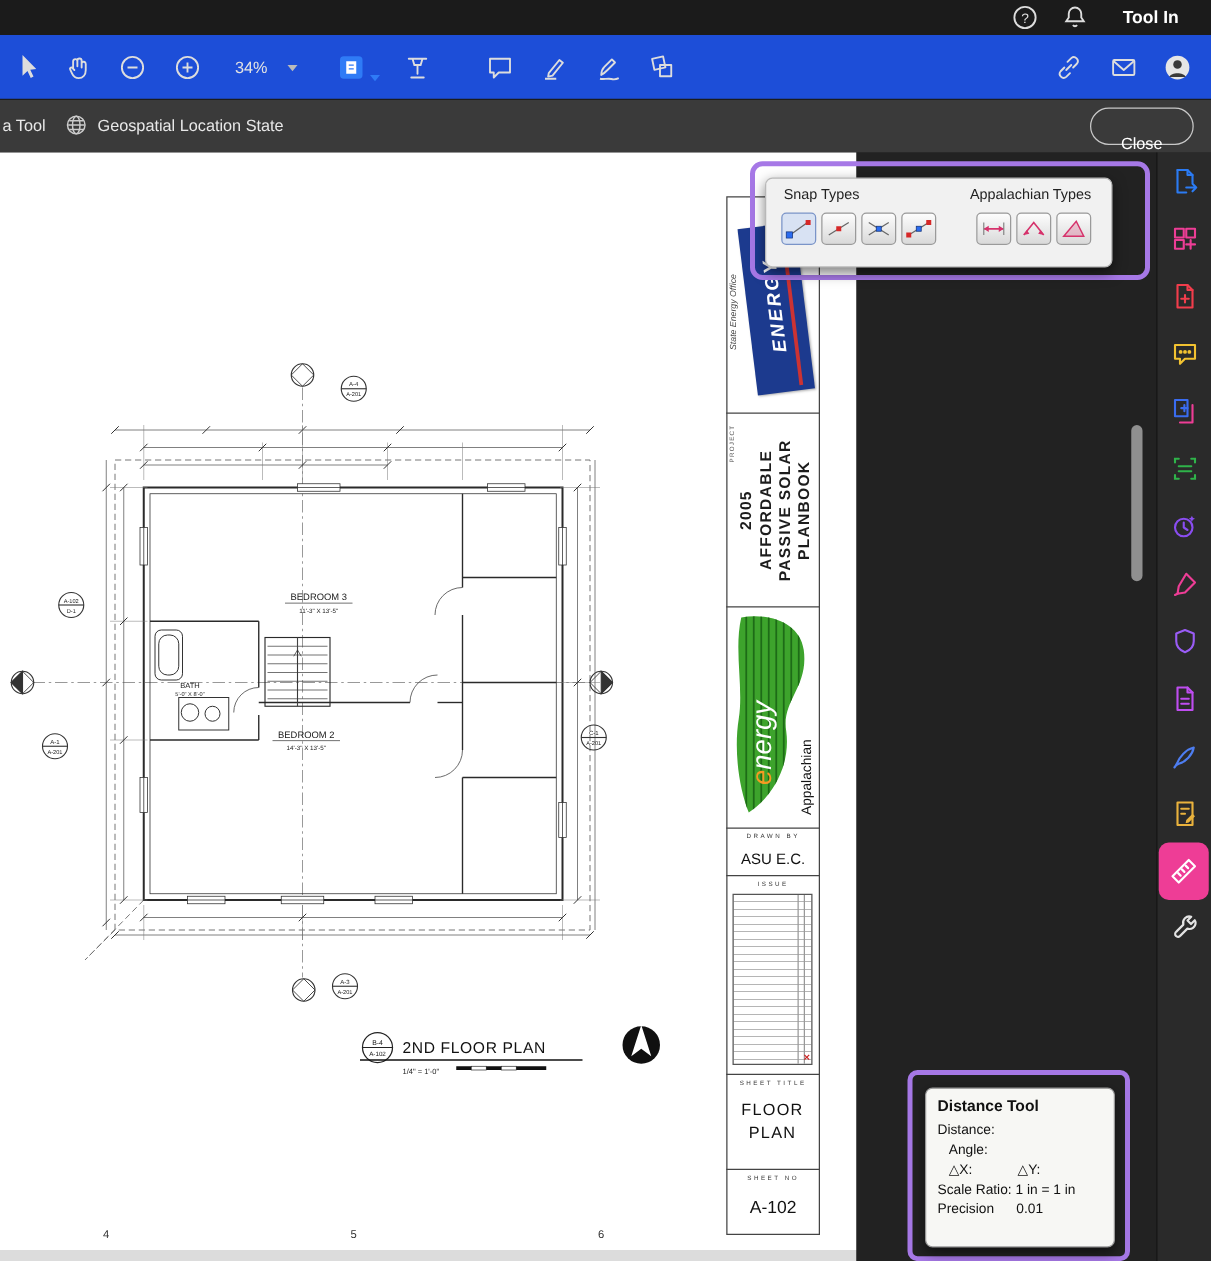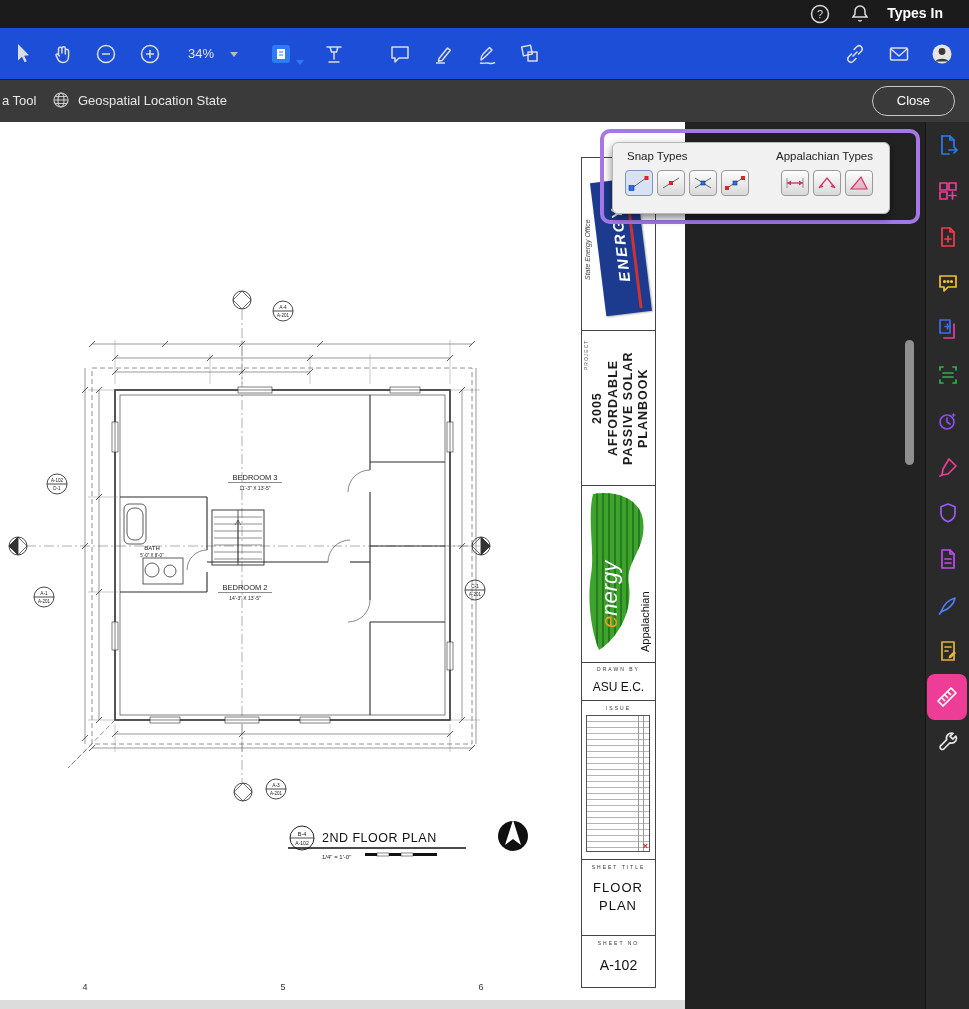--- a/index.html
+++ b/index.html
@@ -86,7 +86,7 @@
           <path d="M10.4 18a1.8 1.8 0 0 0 3.2 0"></path>
         </svg>
     </span>
-    <span class="signin">Types In</span>
+    <span class="signin">Tool In</span>
   </div>
 
   <div class="toolbar">

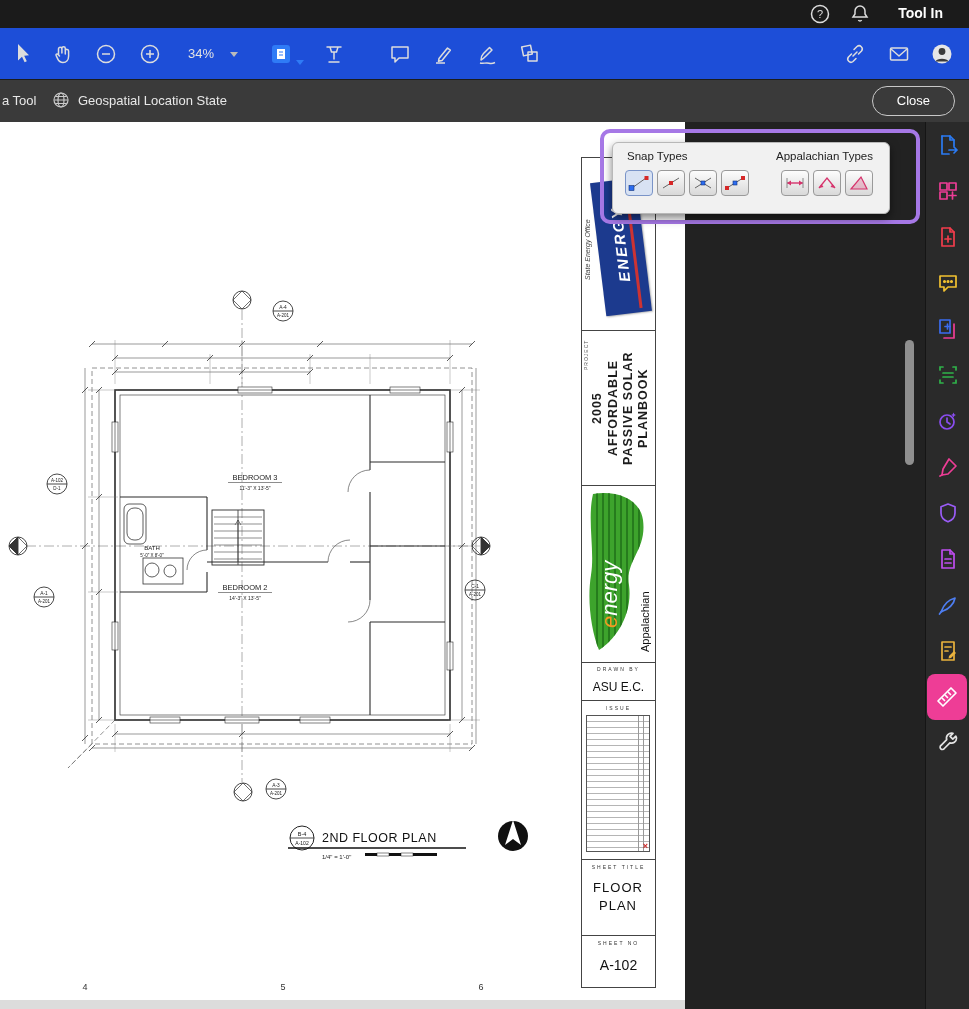--- a/index.html
+++ b/index.html
@@ -19,7 +19,7 @@
   .subbar .cuttool{position:absolute;left:2px;top:13px;color:#e8e8e8;font-size:13px;}
   .subbar .geolabel{position:absolute;left:78px;top:13px;color:#e8e8e8;font-size:13px;}
   .subbar .globe{position:absolute;left:52px;top:11px;}
-  .closebtn{position:absolute;right:14px;top:6px;height:30px;line-height:28px;padding:0 24px;
+  .closebtn{position:absolute;right:14px;top:6px;height:30px;line-height:28px;padding:14px 24px;
      border:1.5px solid #c8c8c8;border-radius:16px;color:#fff;font-size:13px;background:transparent;box-sizing:border-box;}
   
   .doc{position:absolute;left:0;top:122px;width:925px;height:887px;background:#222;}

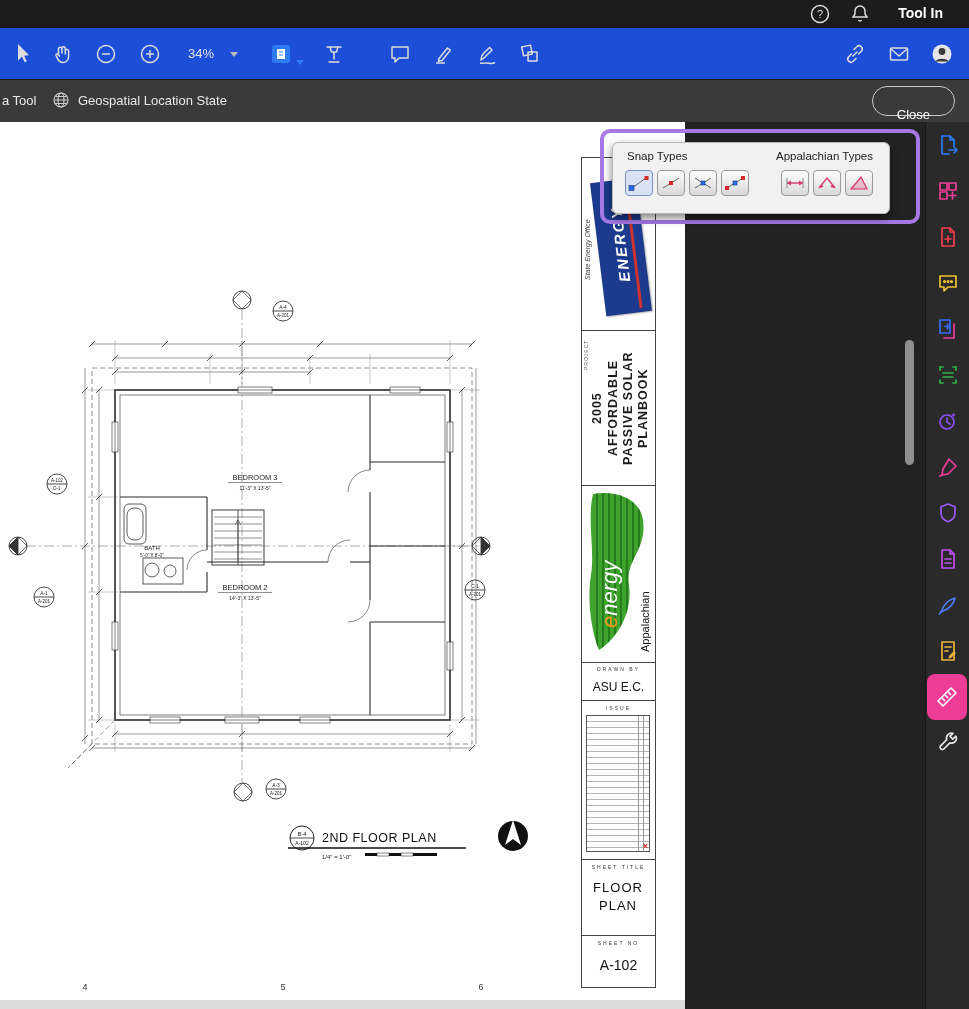--- a/index.html
+++ b/index.html
@@ -502,6 +502,25 @@
       </div>
     </div>
 
+    <div class="dist-popup">
+      <div class="dist-panel">
+        <div class="ttl">Distance Tool</div>
+        <div class="row">Distance:</div>
+        <div class="row ind">Angle:</div>
+        <div class="row ind">
+          <span class="dx">△X:</span>
+          <span>△Y:</span>
+        </div>
+        <div class="row">
+          <span>Scale Ratio:</span>
+          <span>1 in = 1 in</span>
+        </div>
+        <div class="row">
+          <span style="display:inline-block;width:60px">Precision</span>
+          <span>0.01</span>
+        </div>
+      </div>
+    </div>
   </div>
 
   <div class="sidebar">

